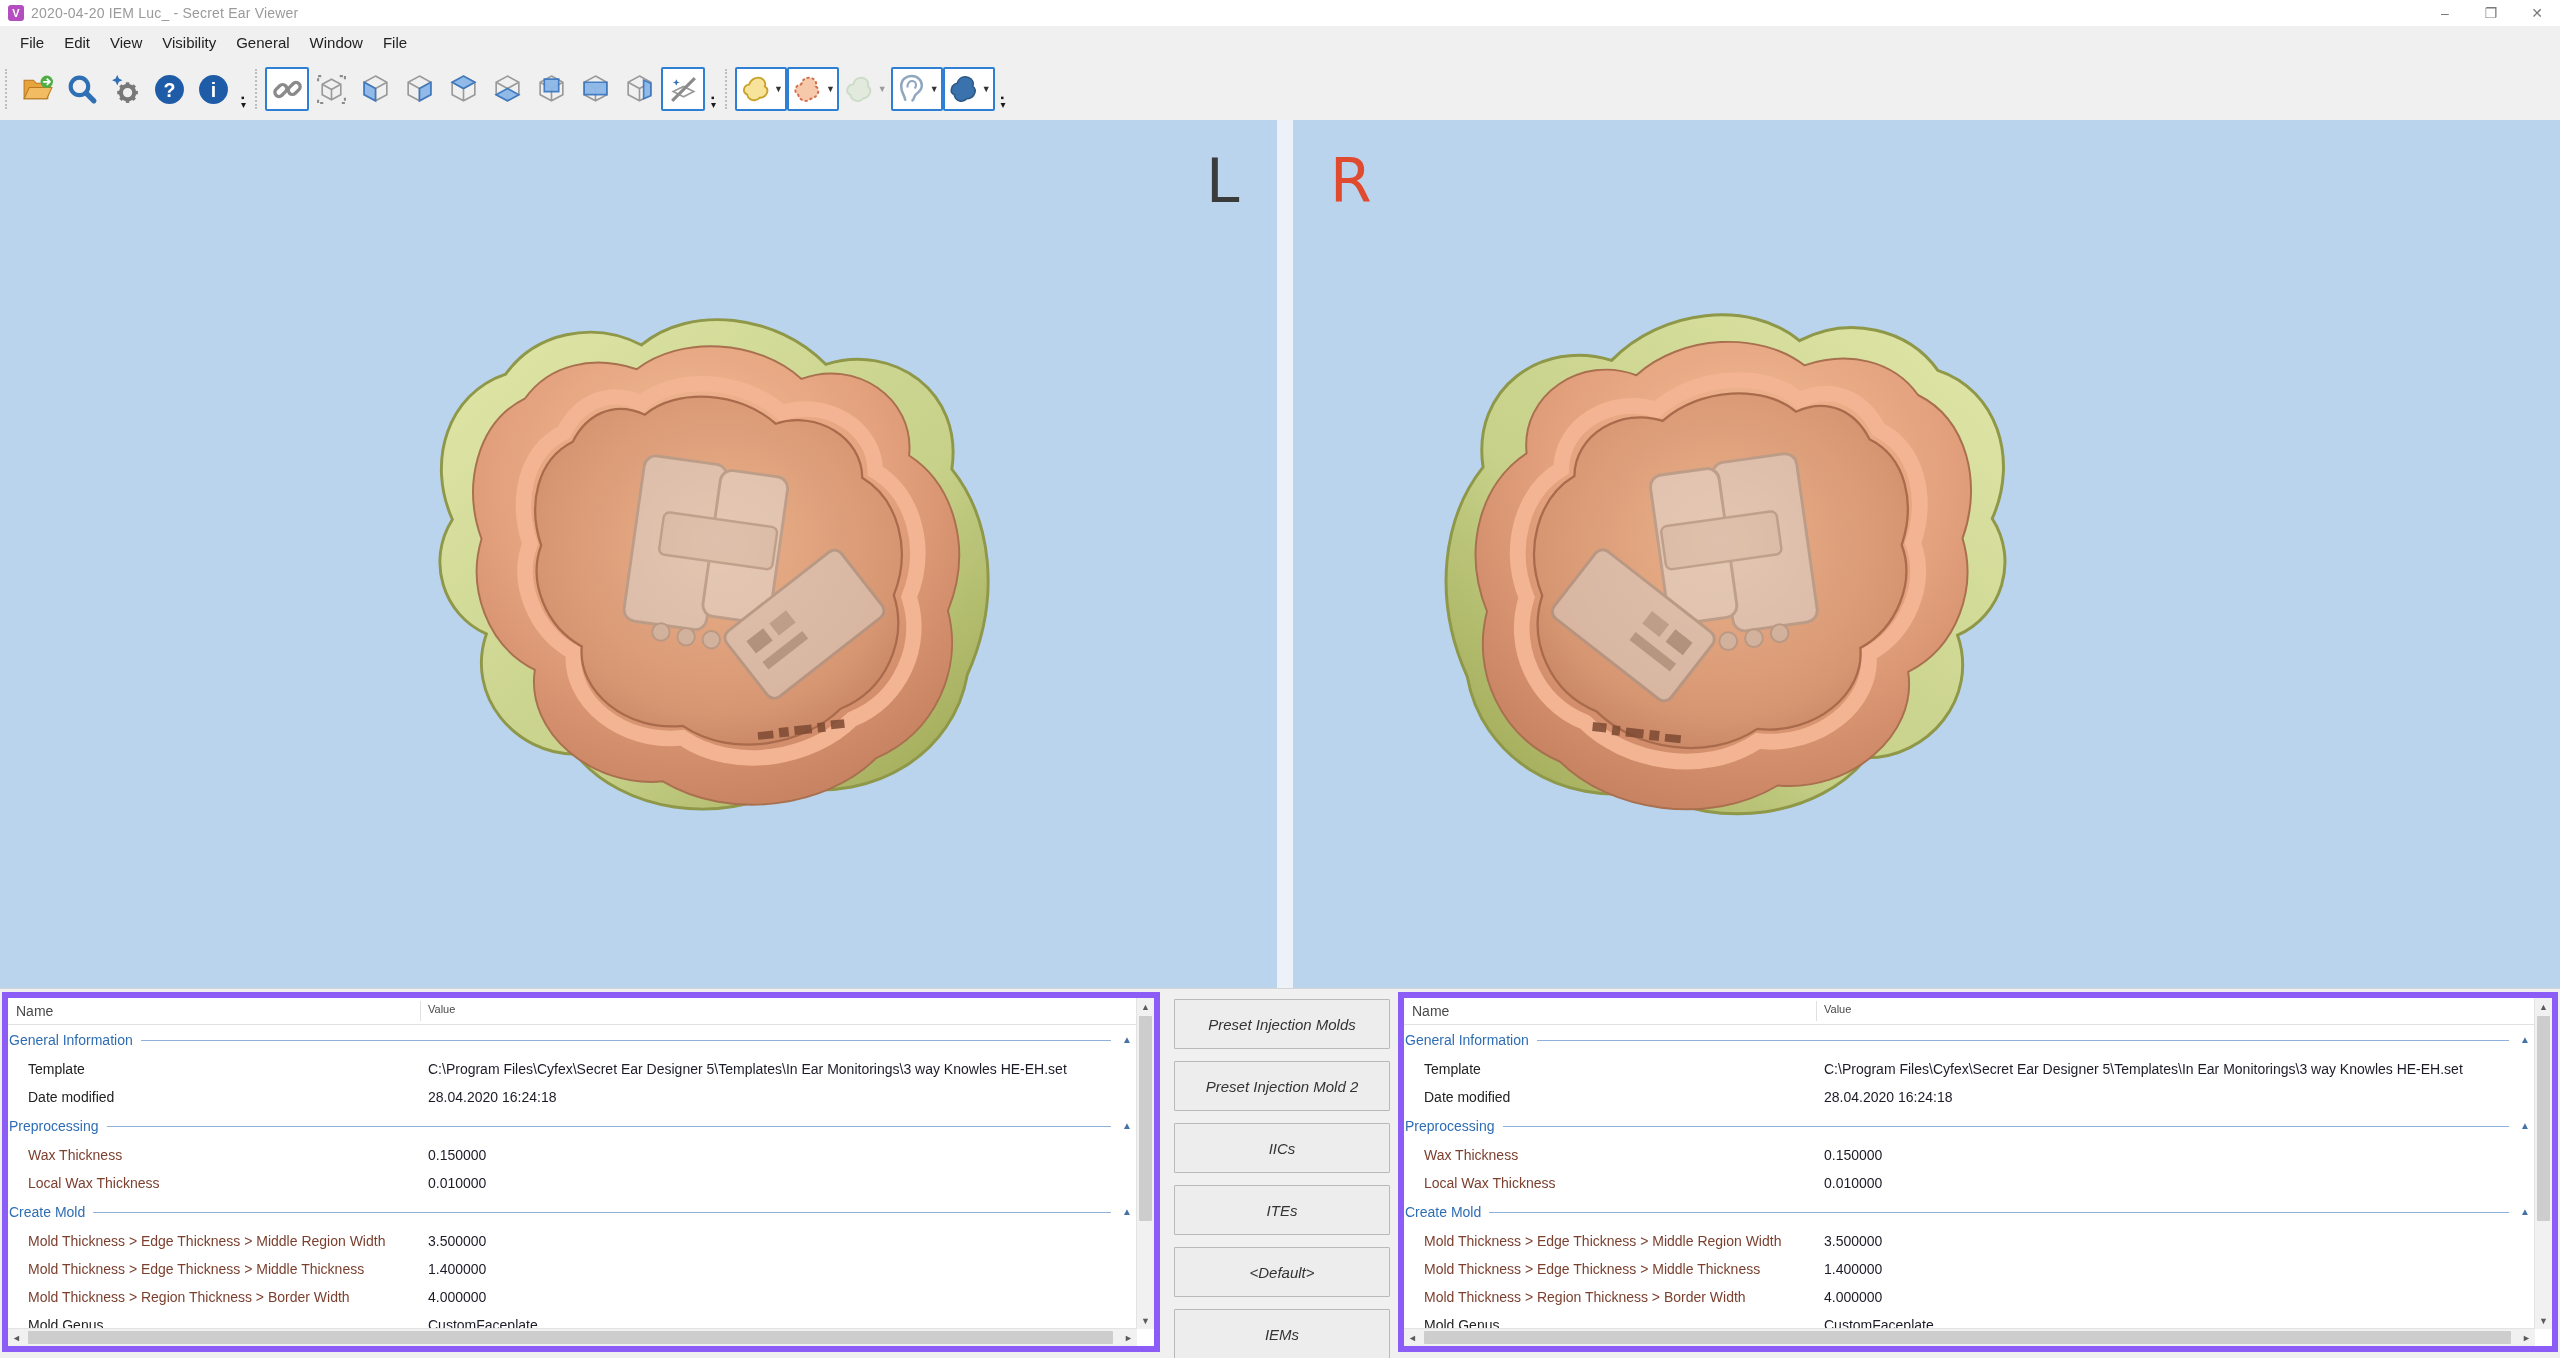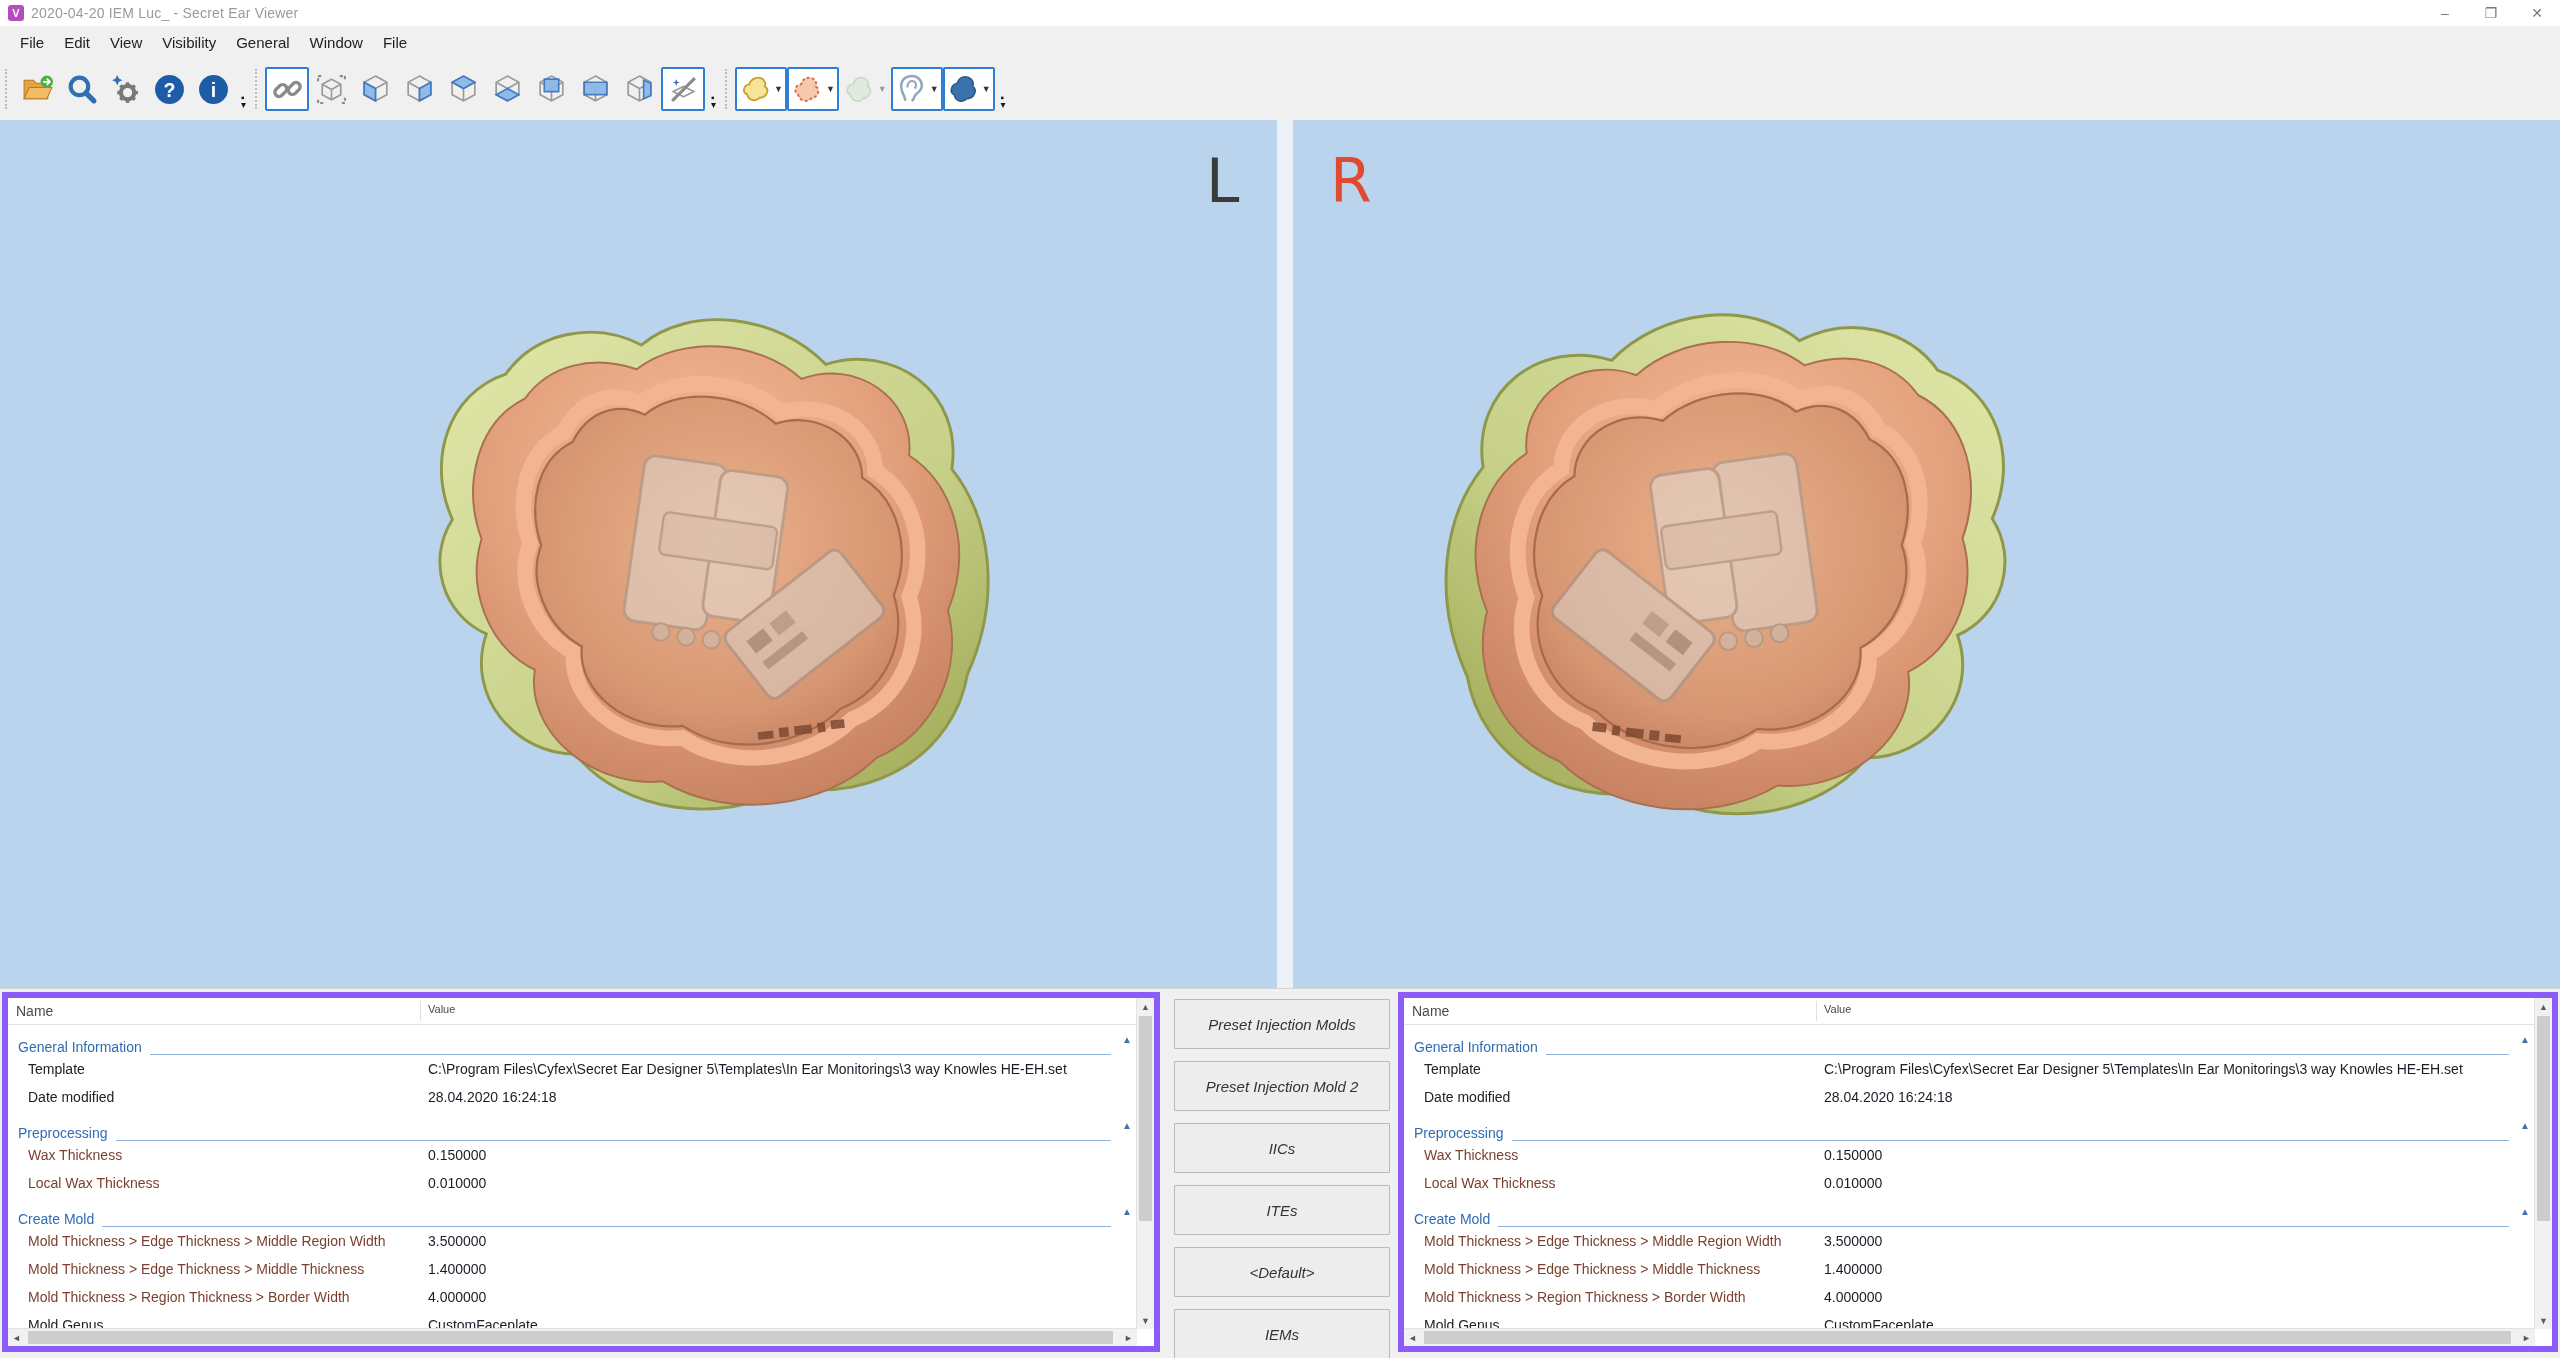--- a/index.html
+++ b/index.html
@@ -54,7 +54,7 @@
   .pt-row .pt-name{position:absolute;left:20px;top:6px;font-size:14px;color:#222;white-space:nowrap;}
   .pt-row .pt-name.mod{color:#7b3f2e;}
   .pt-row .pt-value{position:absolute;left:420px;top:6px;font-size:14px;color:#1c1c28;white-space:nowrap;}
-  .pt-section{height:30px;position:relative;display:flex;align-items:flex-end;padding-left:10px;}
+  .pt-section{height:30px;position:relative;display:flex;align-items:center;padding-left:1px;}
   .pt-section .sec-label{font-size:14px;color:#2e6db4;white-space:nowrap;}
   .pt-section .sec-line{flex:1;border-top:1px solid #8fb0d8;margin:0 26px 0 8px;}
   .pt-section .sec-arrow{position:absolute;right:5px;top:9px;font-size:10px;color:#4472a8;}

